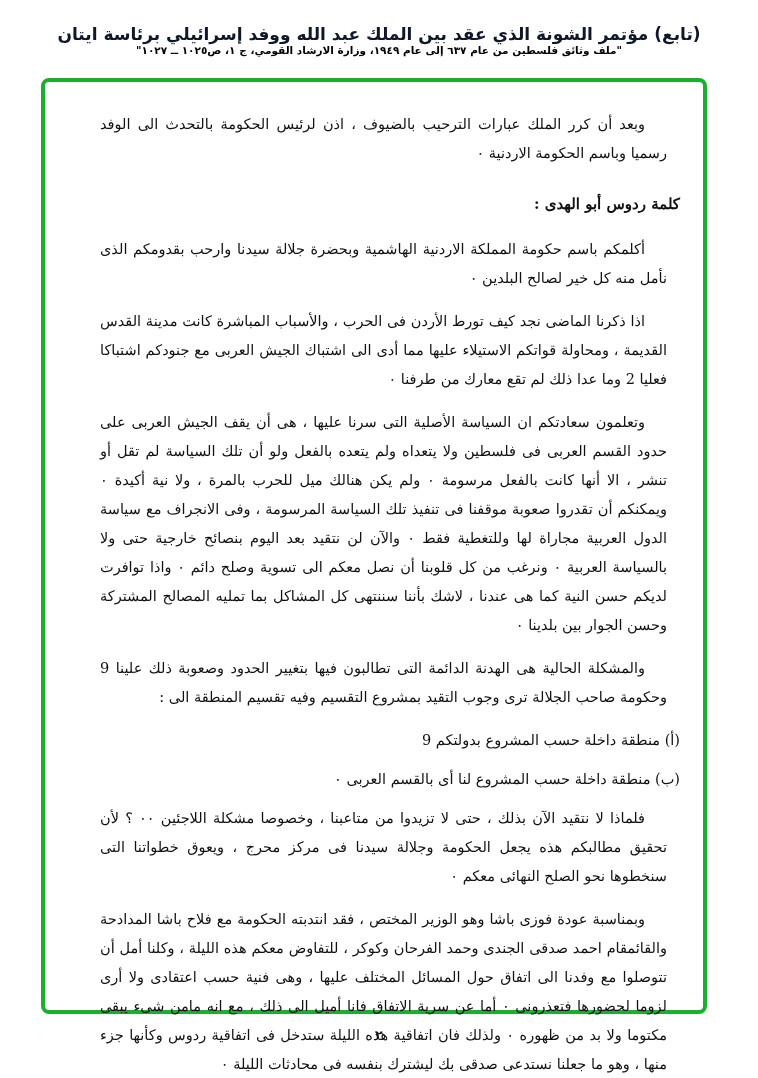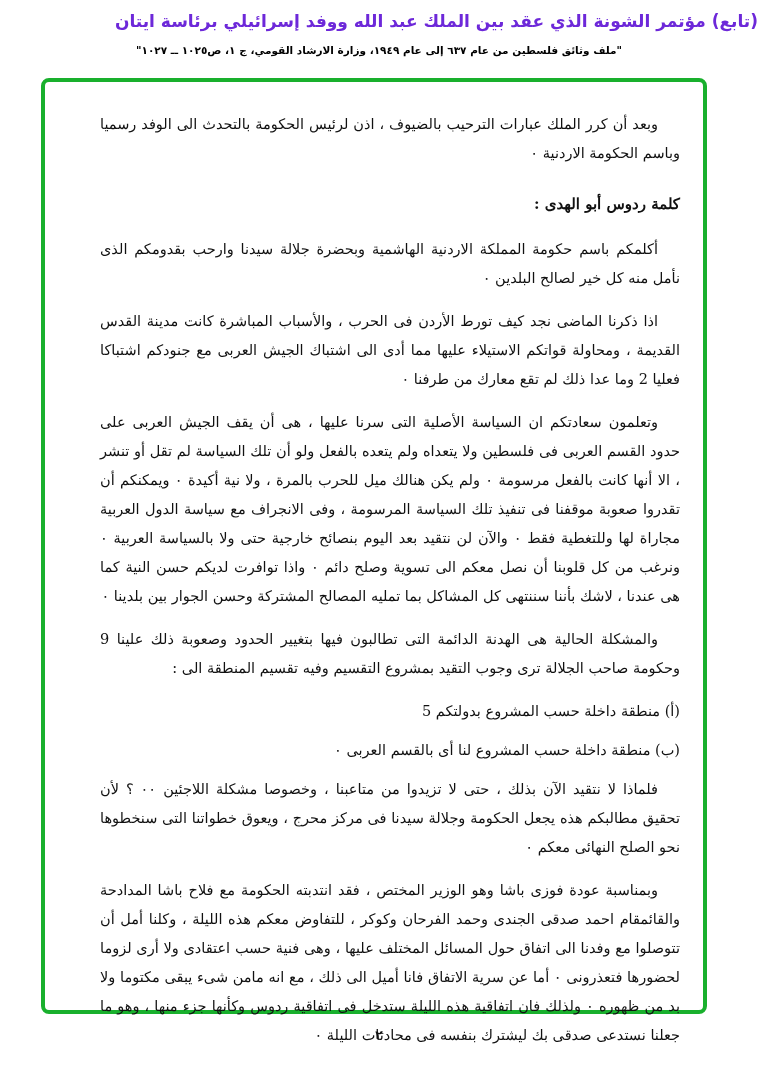--- a/index.html
+++ b/index.html
@@ -5,9 +5,9 @@
   html, body { margin: 0; padding: 0; background: #ffffff; }
   body { width: 758px; height: 1078px; position: relative; overflow: hidden;
          font-family: "DejaVu Serif", serif; color: #111; }
-  .hdr-title { position: absolute; top: 11px; left: 0; width: 758px; text-align: right;
+  .hdr-title { position: absolute; top: 24px; left: 0; width: 758px; text-align: center;
                direction: rtl; font-family: "DejaVu Sans", sans-serif; font-weight: bold;
-               font-size: 17px; color: #6d28d9; }
+               font-size: 17px; color: #0f172a; }
   .hdr-sub { position: absolute; top: 44px; left: 0; width: 758px; text-align: center;
              direction: rtl; font-family: "DejaVu Sans", sans-serif; font-weight: bold;
              font-size: 10.5px; color: #000; }

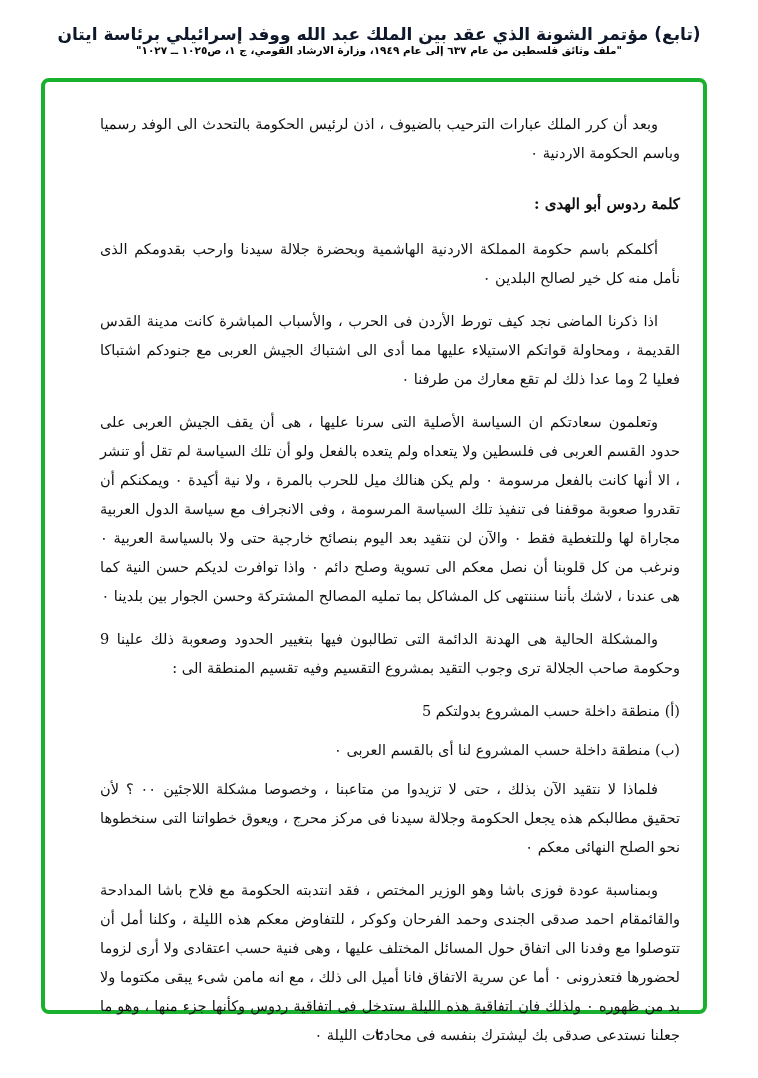--- a/index.html
+++ b/index.html
@@ -15,7 +15,7 @@
            border: 4px solid #19b02d; border-radius: 8px; box-sizing: border-box; }
   .content { position: absolute; left: 100px; top: 110px; width: 580px; direction: rtl;
              text-align: justify; font-size: 14.5px; line-height: 29px; }
-  .para { margin: 0 0 14px 0; text-indent: 22px; }
+  .para { margin: 0 13px 14px 0; text-indent: 22px; }
   .heading { font-weight: bold; margin: 22px 0 16px 0; text-indent: 0; font-size: 15px; }
   .item { margin: 0 0 10px 0; text-indent: 0; }
   .pagenum { position: absolute; top: 1028px; left: 0; width: 758px; text-align: center;

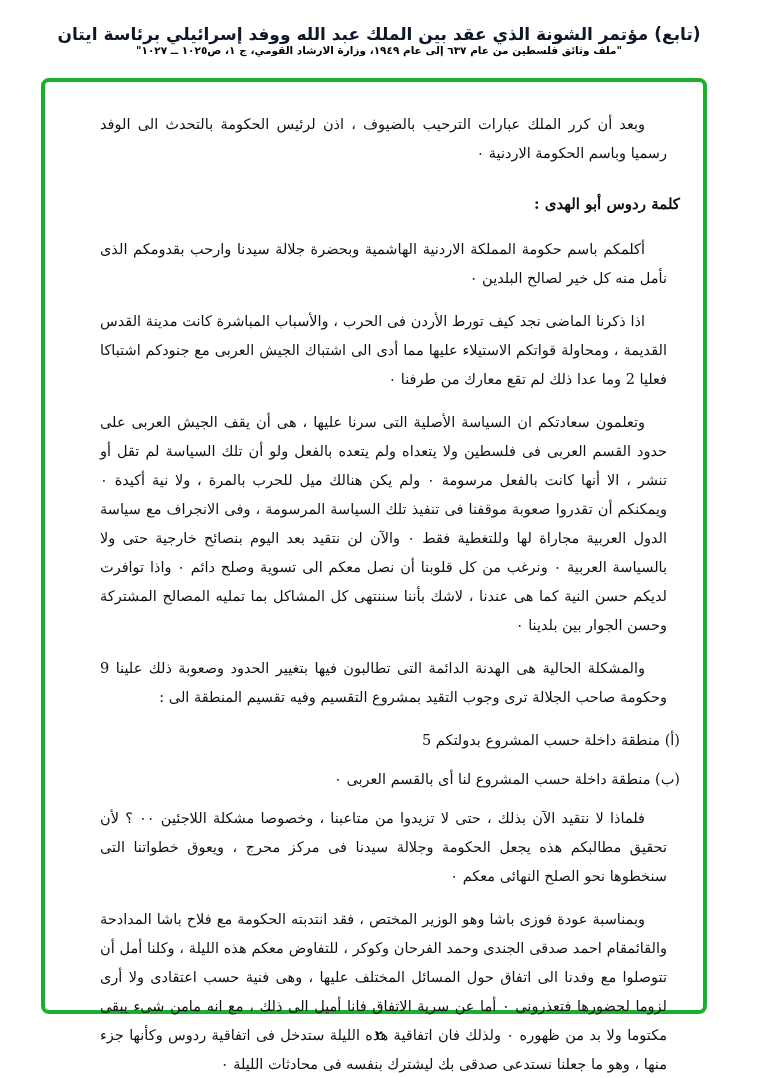--- a/index.html
+++ b/index.html
@@ -36,7 +36,7 @@
   <p class="para">اذا ذكرنا الماضى نجد كيف تورط الأردن فى الحرب ، والأسباب المباشرة كانت مدينة القدس القديمة ، ومحاولة قواتكم الاستيلاء عليها مما أدى الى اشتباك الجيش العربى مع جنودكم اشتباكا فعليا 2 وما عدا ذلك لم تقع معارك من طرفنا ٠</p>
   <p class="para">وتعلمون سعادتكم ان السياسة الأصلية التى سرنا عليها ، هى أن يقف الجيش العربى على حدود القسم العربى فى فلسطين ولا يتعداه ولم يتعده بالفعل ولو أن تلك السياسة لم تقل أو تنشر ، الا أنها كانت بالفعل مرسومة ٠ ولم يكن هنالك ميل للحرب بالمرة ، ولا نية أكيدة ٠ ويمكنكم أن تقدروا صعوبة موقفنا فى تنفيذ تلك السياسة المرسومة ، وفى الانجراف مع سياسة الدول العربية مجاراة لها وللتغطية فقط ٠ والآن لن نتقيد بعد اليوم بنصائح خارجية حتى ولا بالسياسة العربية ٠ ونرغب من كل قلوبنا أن نصل معكم الى تسوية وصلح دائم ٠ واذا توافرت لديكم حسن النية كما هى عندنا ، لاشك بأننا سننتهى كل المشاكل بما تمليه المصالح المشتركة وحسن الجوار بين بلدينا ٠</p>
   <p class="para">والمشكلة الحالية هى الهدنة الدائمة التى تطالبون فيها بتغيير الحدود وصعوبة ذلك علينا 9 وحكومة صاحب الجلالة ترى وجوب التقيد بمشروع التقسيم وفيه تقسيم المنطقة الى :</p>
-  <p class="item">(أ) منطقة داخلة حسب المشروع بدولتكم 5</p>
+  <p class="item">(أ) منطقة داخلة حسب المشروع بدولتكم 9</p>
   <p class="item">(ب) منطقة داخلة حسب المشروع لنا أى بالقسم العربى ٠</p>
   <p class="para">فلماذا لا نتقيد الآن بذلك ، حتى لا تزيدوا من متاعبنا ، وخصوصا مشكلة اللاجئين ٠٠ ؟ لأن تحقيق مطالبكم هذه يجعل الحكومة وجلالة سيدنا فى مركز محرج ، ويعوق خطواتنا التى سنخطوها نحو الصلح النهائى معكم ٠</p>
   <p class="para">وبمناسبة عودة فوزى باشا وهو الوزير المختص ، فقد انتدبته الحكومة مع فلاح باشا المدادحة والقائمقام احمد صدقى الجندى وحمد الفرحان وكوكر ، للتفاوض معكم هذه الليلة ، وكلنا أمل أن تتوصلوا مع وفدنا الى اتفاق حول المسائل المختلف عليها ، وهى فنية حسب اعتقادى ولا أرى لزوما لحضورها فتعذرونى ٠ أما عن سرية الاتفاق فانا أميل الى ذلك ، مع انه مامن شىء يبقى مكتوما ولا بد من ظهوره ٠ ولذلك فان اتفاقية هذه الليلة ستدخل فى اتفاقية ردوس وكأنها جزء منها ، وهو ما جعلنا نستدعى صدقى بك ليشترك بنفسه فى محادثات الليلة ٠</p>

